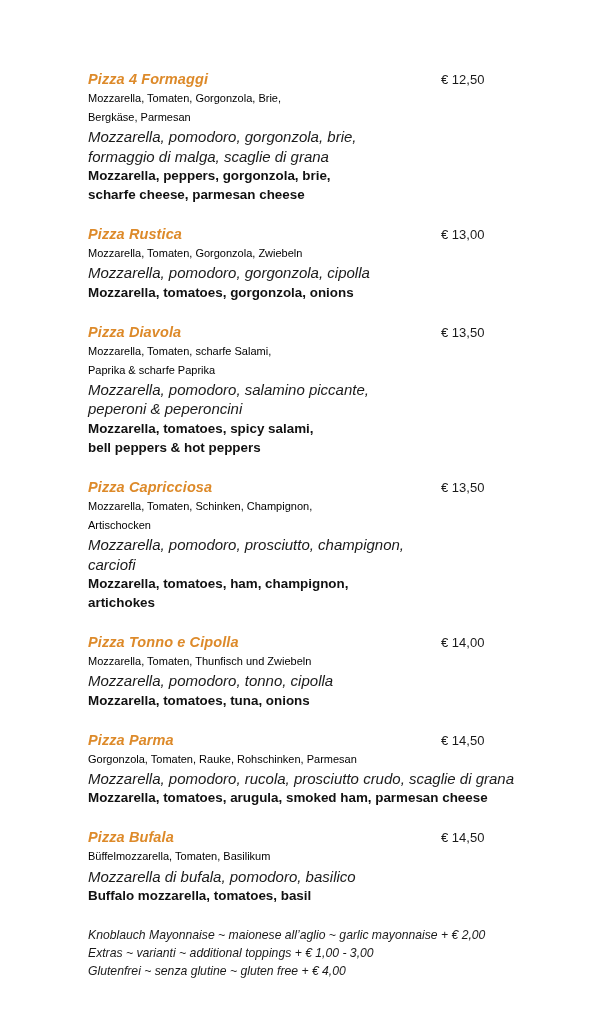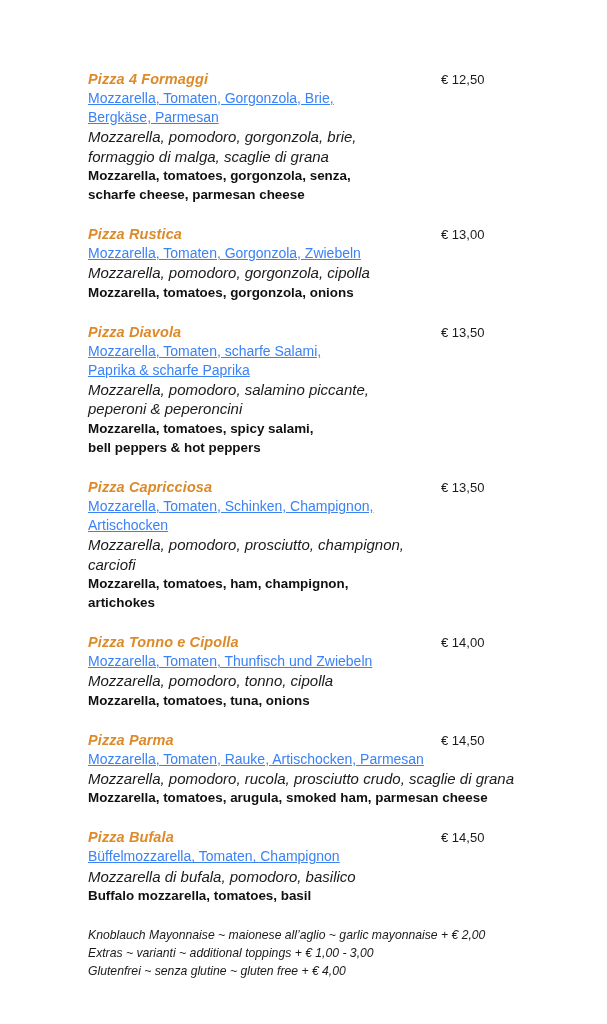--- a/index.html
+++ b/index.html
@@ -68,11 +68,10 @@
     white-space: nowrap;
   }
   .desc-de {
-    font-size: 14px;
+    font-size: 11px;
     font-weight: normal;
     font-style: normal;
-    color: #3b82f6;
-    text-decoration: underline;
+    color: #000000;
   }
   .desc-it {
     font-size: 15px;

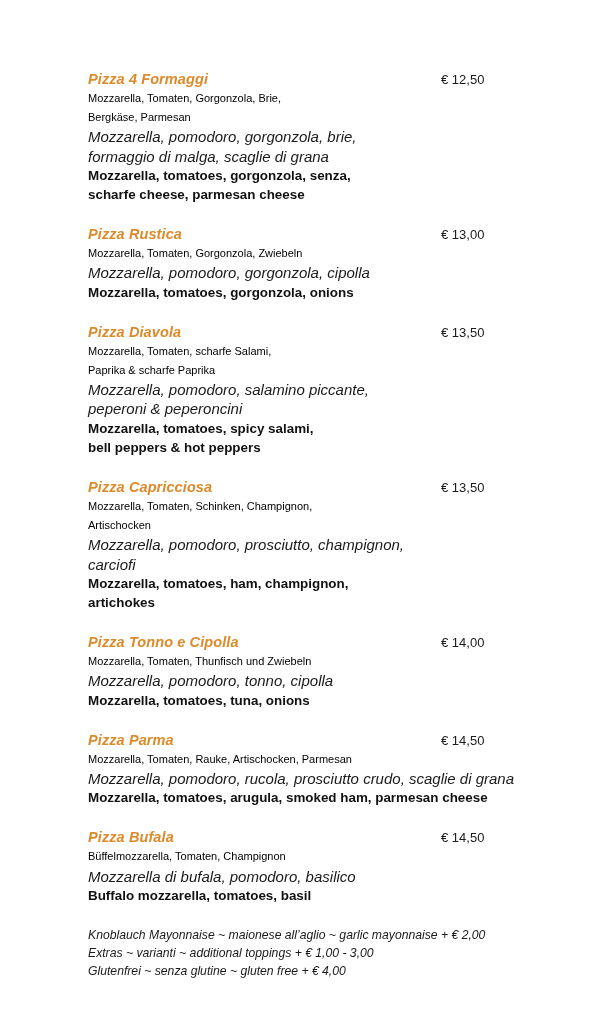--- a/index.html
+++ b/index.html
@@ -112,7 +112,7 @@
           <span class="desc-line desc-de">Bergkäse, Parmesan</span>
           <span class="desc-line desc-it">Mozzarella, pomodoro, gorgonzola, brie,</span>
           <span class="desc-line desc-it">formaggio di malga, scaglie di grana</span>
-          <span class="desc-line desc-en">Mozzarella, tomatoes, gorgonzola, senza,</span>
+          <span class="desc-line desc-en">Mozzarella, peppers, gorgonzola, brie,</span>
           <span class="desc-line desc-en">scharfe cheese, parmesan cheese</span>
         </div>
       </div>

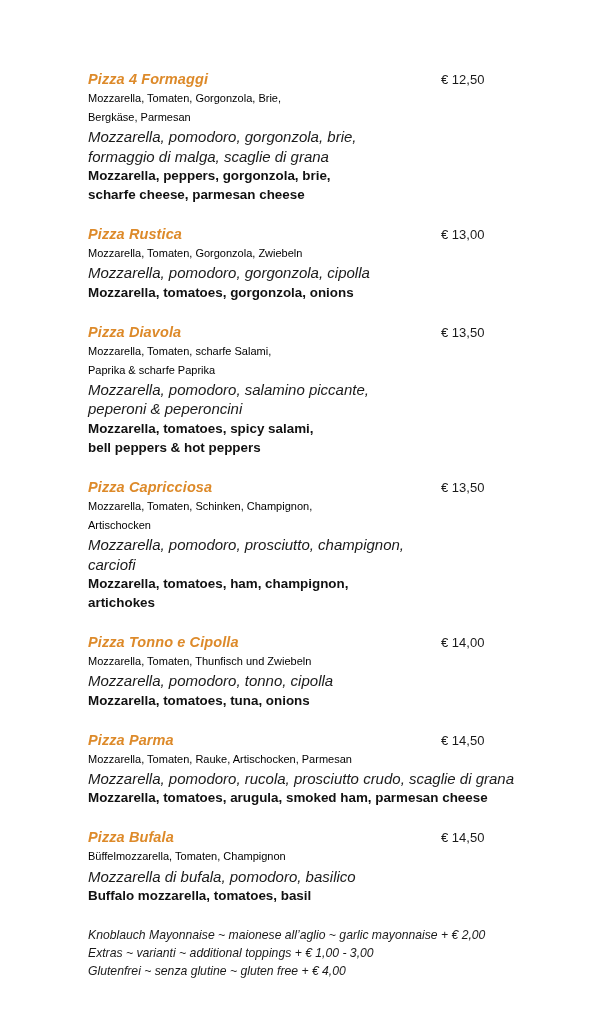--- a/index.html
+++ b/index.html
@@ -172,7 +172,7 @@
           <div class="item-price-wrap"><span class="item-price">€ 14,50</span></div>
         </div>
         <div class="desc">
-          <span class="desc-line desc-de">Mozzarella, Tomaten, Rauke, Artischocken, Parmesan</span>
+          <span class="desc-line desc-de">Gorgonzola, Tomaten, Rauke, Rohschinken, Parmesan</span>
           <span class="desc-line desc-it">Mozzarella, pomodoro, rucola, prosciutto crudo, scaglie di grana</span>
           <span class="desc-line desc-en">Mozzarella, tomatoes, arugula, smoked ham, parmesan cheese</span>
         </div>

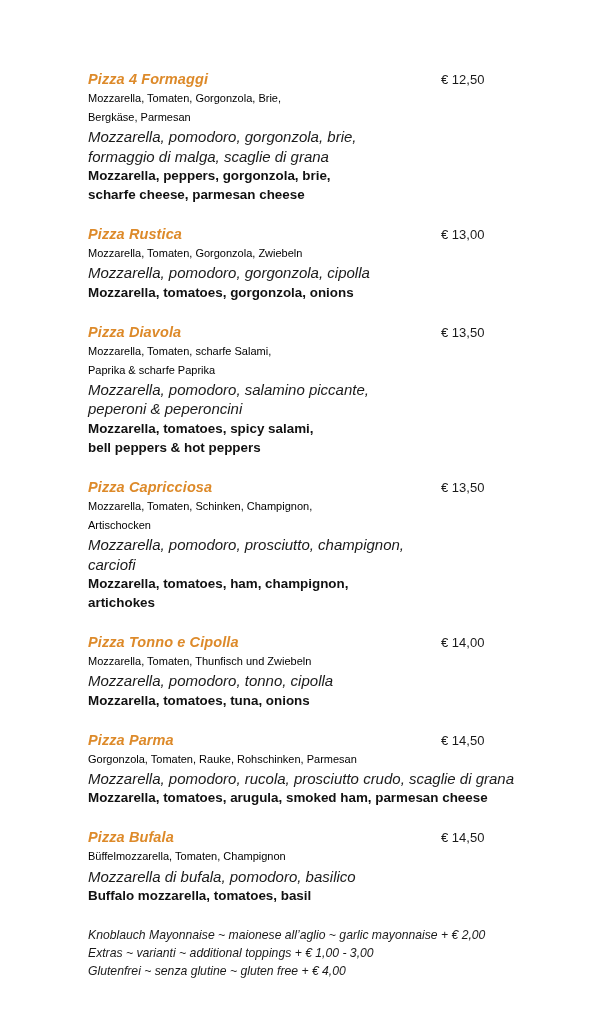--- a/index.html
+++ b/index.html
@@ -183,7 +183,7 @@
           <div class="item-price-wrap"><span class="item-price">€ 14,50</span></div>
         </div>
         <div class="desc">
-          <span class="desc-line desc-de">Büffelmozzarella, Tomaten, Champignon</span>
+          <span class="desc-line desc-de">Büffelmozzarella, Tomaten, Basilikum</span>
           <span class="desc-line desc-it">Mozzarella di bufala, pomodoro, basilico</span>
           <span class="desc-line desc-en">Buffalo mozzarella, tomatoes, basil</span>
         </div>

